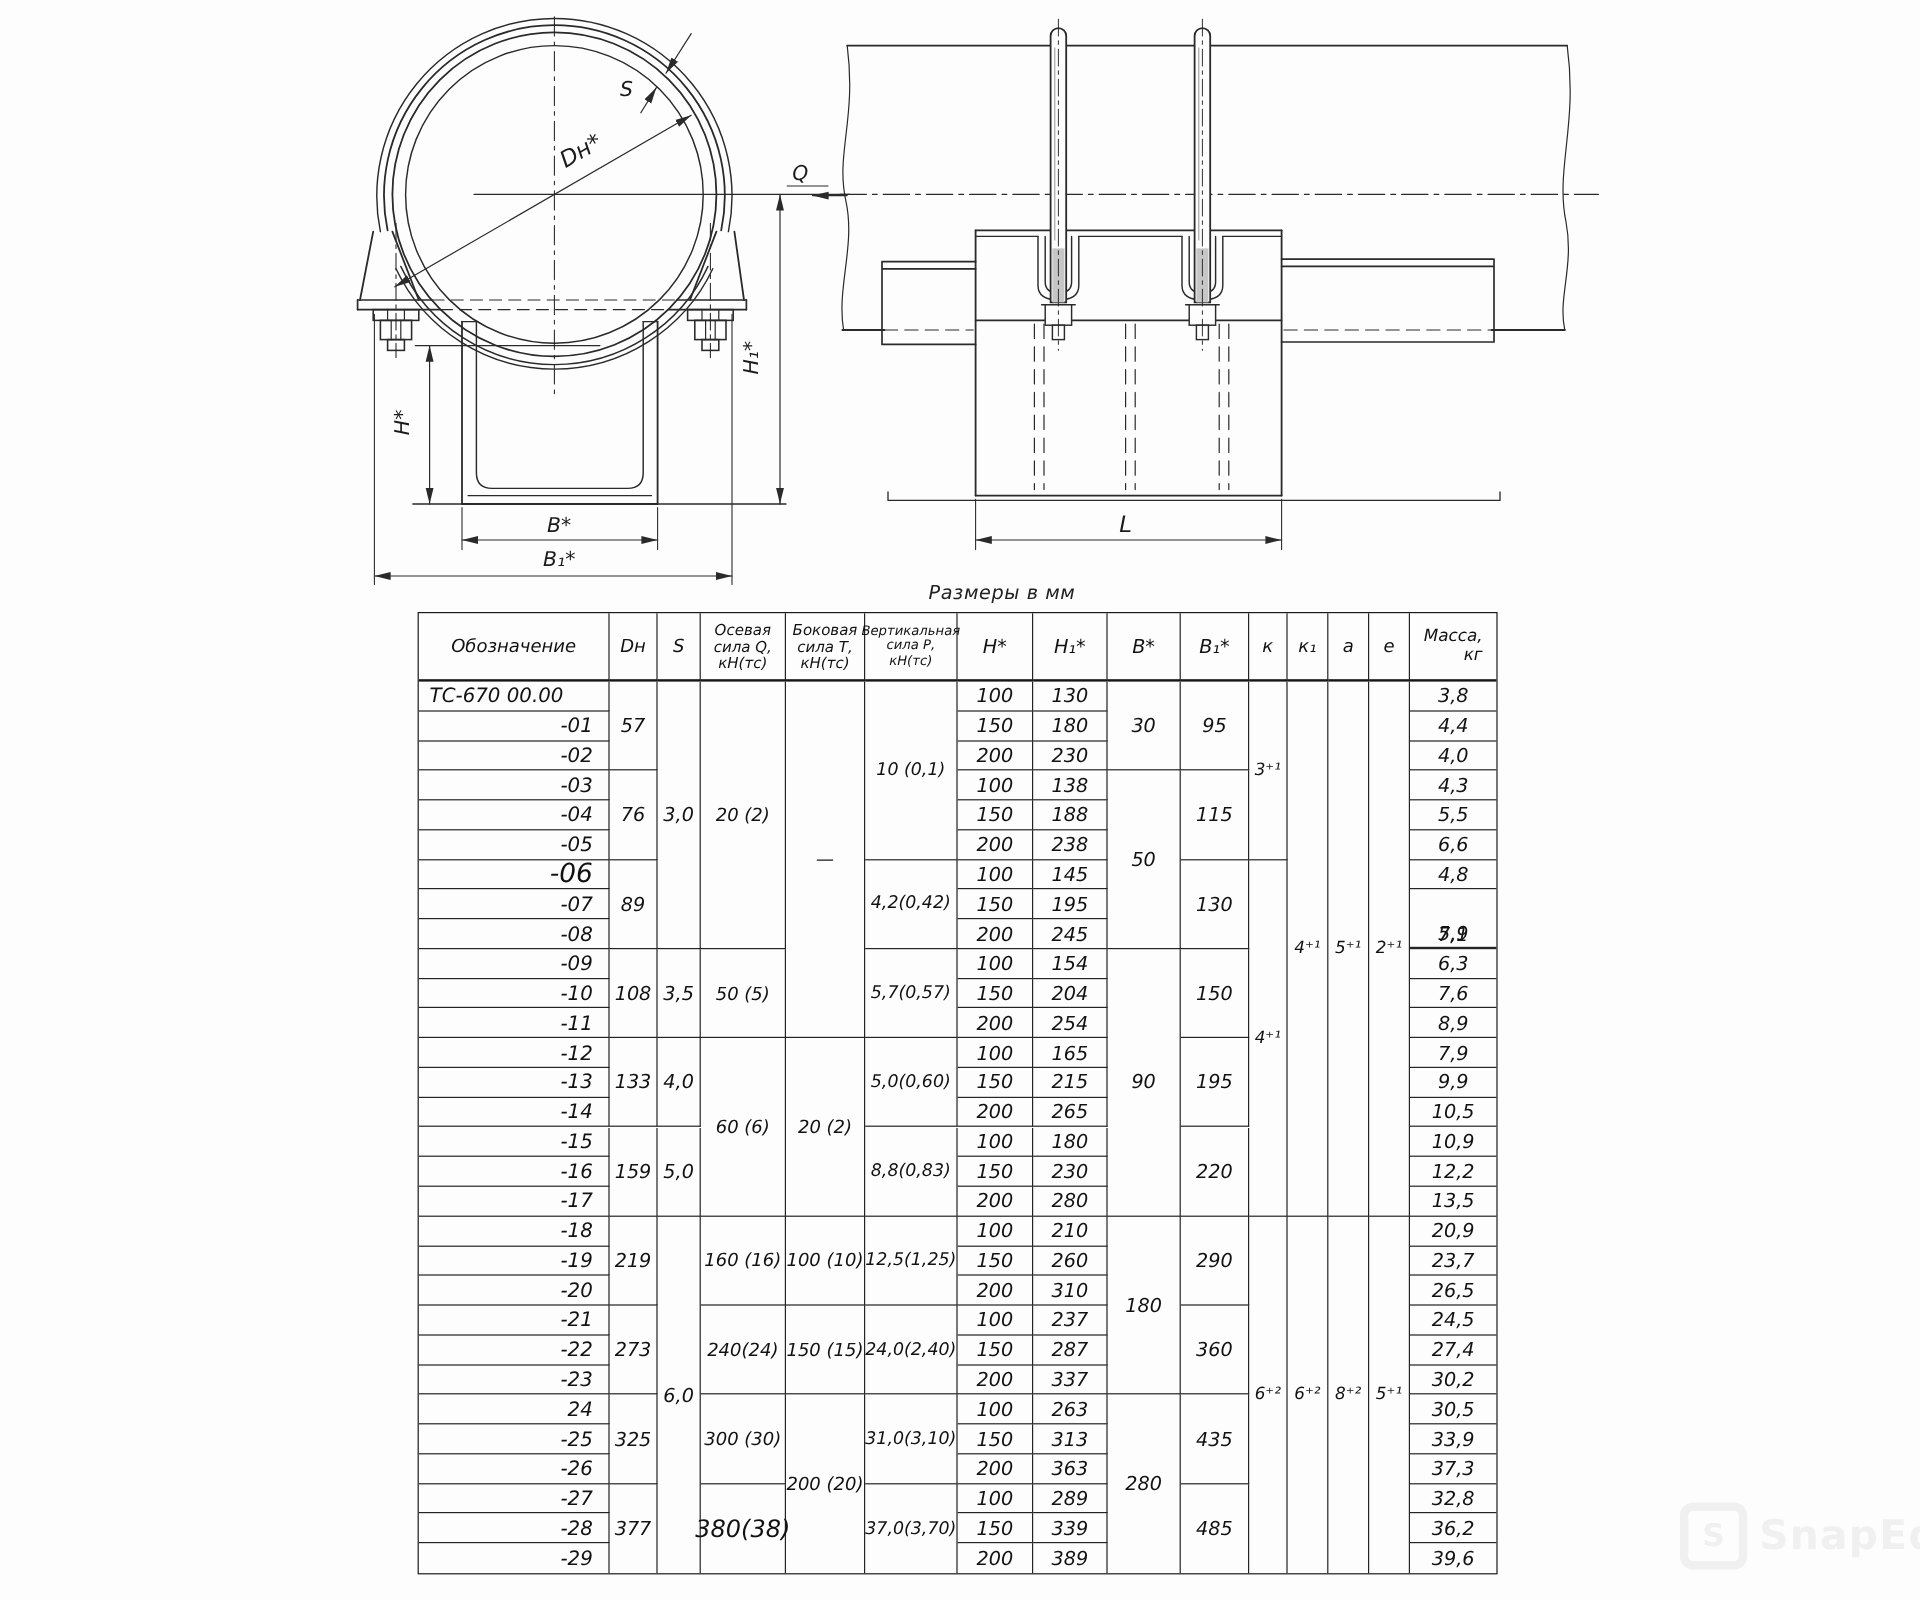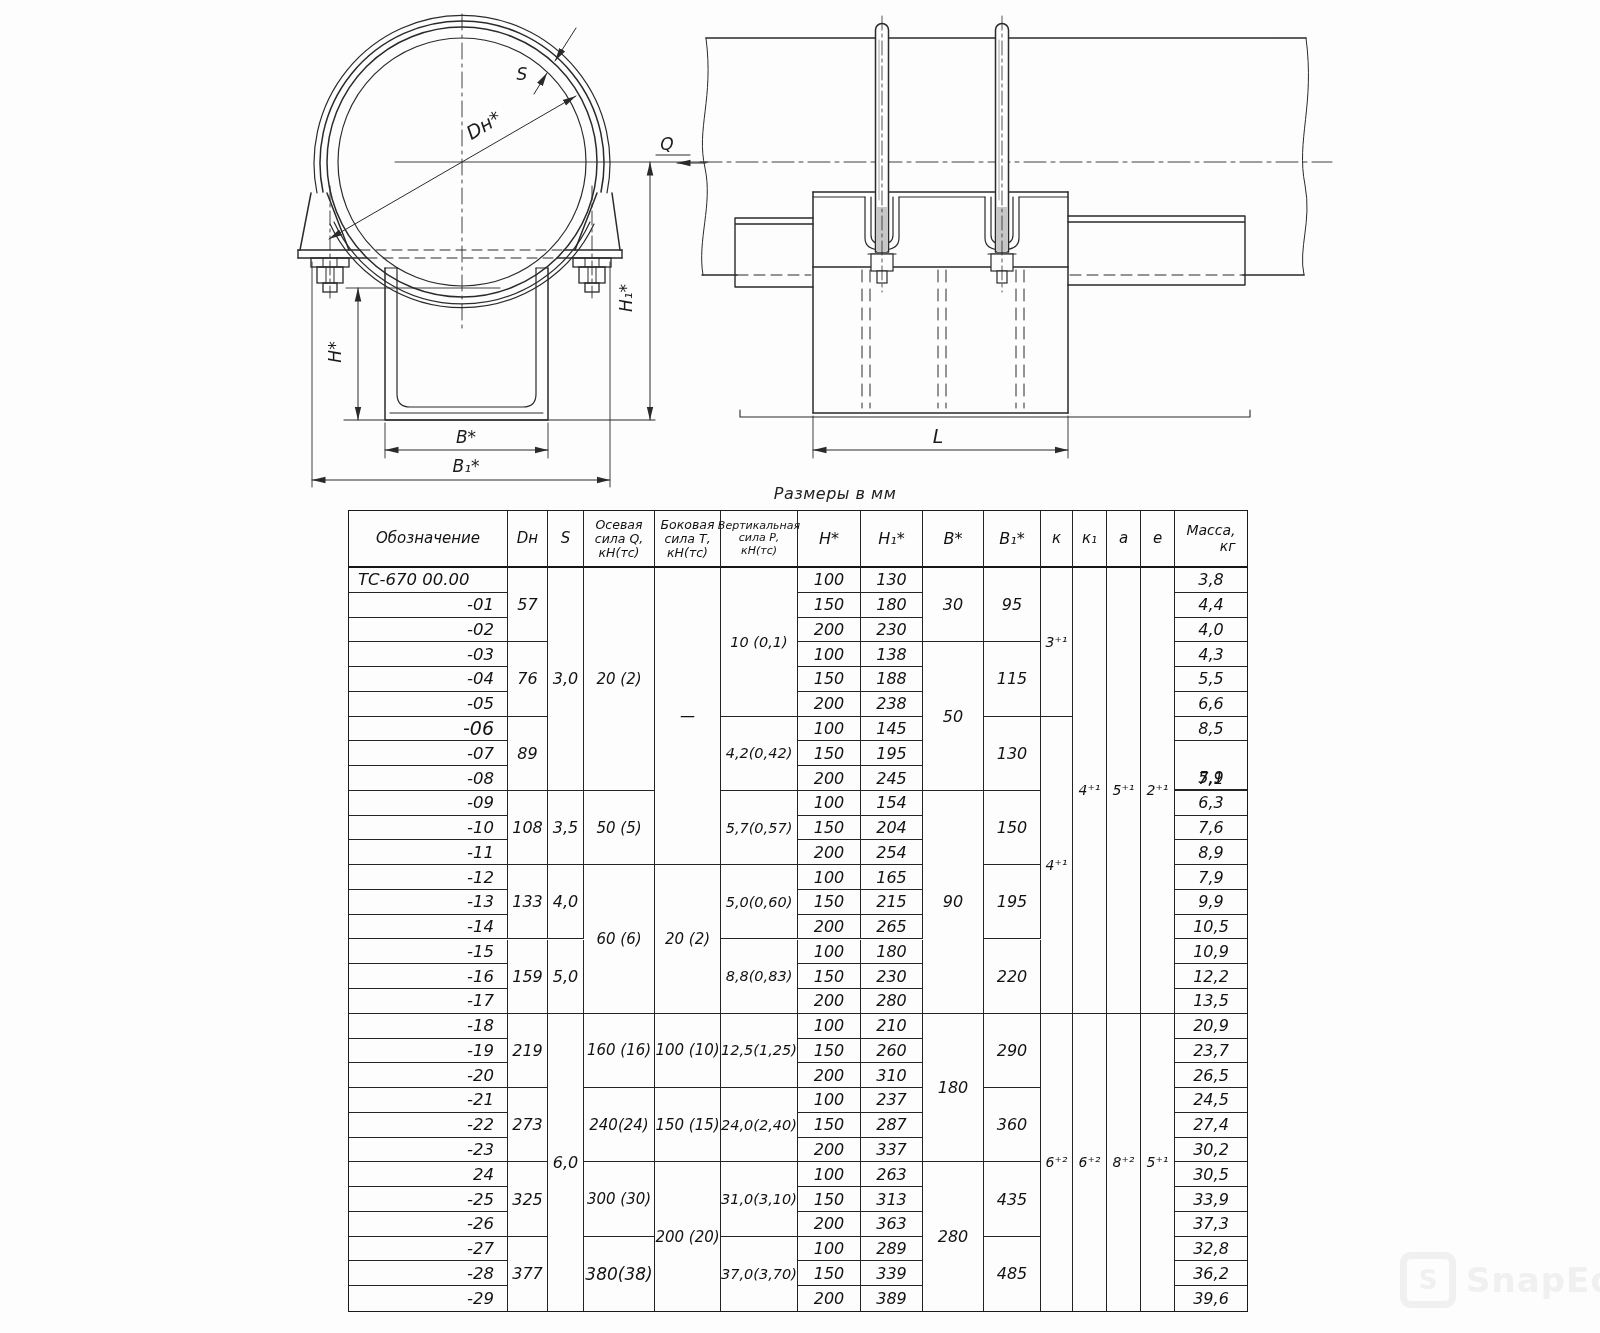--- a/index.html
+++ b/index.html
@@ -250,7 +250,7 @@
     <div class="tcell desR" style="left: 0px; top: 131.3px; width: 159px; height: 24.7667px; font-size: 16.5px;">-03</div>
     <div class="tcell desR" style="left: 0px; top: 156.067px; width: 159px; height: 24.7667px; font-size: 16.5px;">-04</div>
     <div class="tcell desR" style="left: 0px; top: 180.833px; width: 159px; height: 24.7667px; font-size: 16.5px;">-05</div>
-    <div class="tcell desR" style="left: 0px; top: 205.6px; width: 159px; height: 24.7667px; font-size: 19px;">-06</div>
+    <div class="tcell desR" style="left: 0px; top: 205.6px; width: 159px; height: 24.7667px; font-size: 22px;">-06</div>
     <div class="tcell desR" style="left: 0px; top: 230.367px; width: 159px; height: 24.7667px; font-size: 16.5px;">-07</div>
     <div class="tcell desR" style="left: 0px; top: 255.133px; width: 159px; height: 24.7667px; font-size: 16.5px;">-08</div>
     <div class="tcell desR" style="left: 0px; top: 279.9px; width: 159px; height: 24.7667px; font-size: 16.5px;">-09</div>

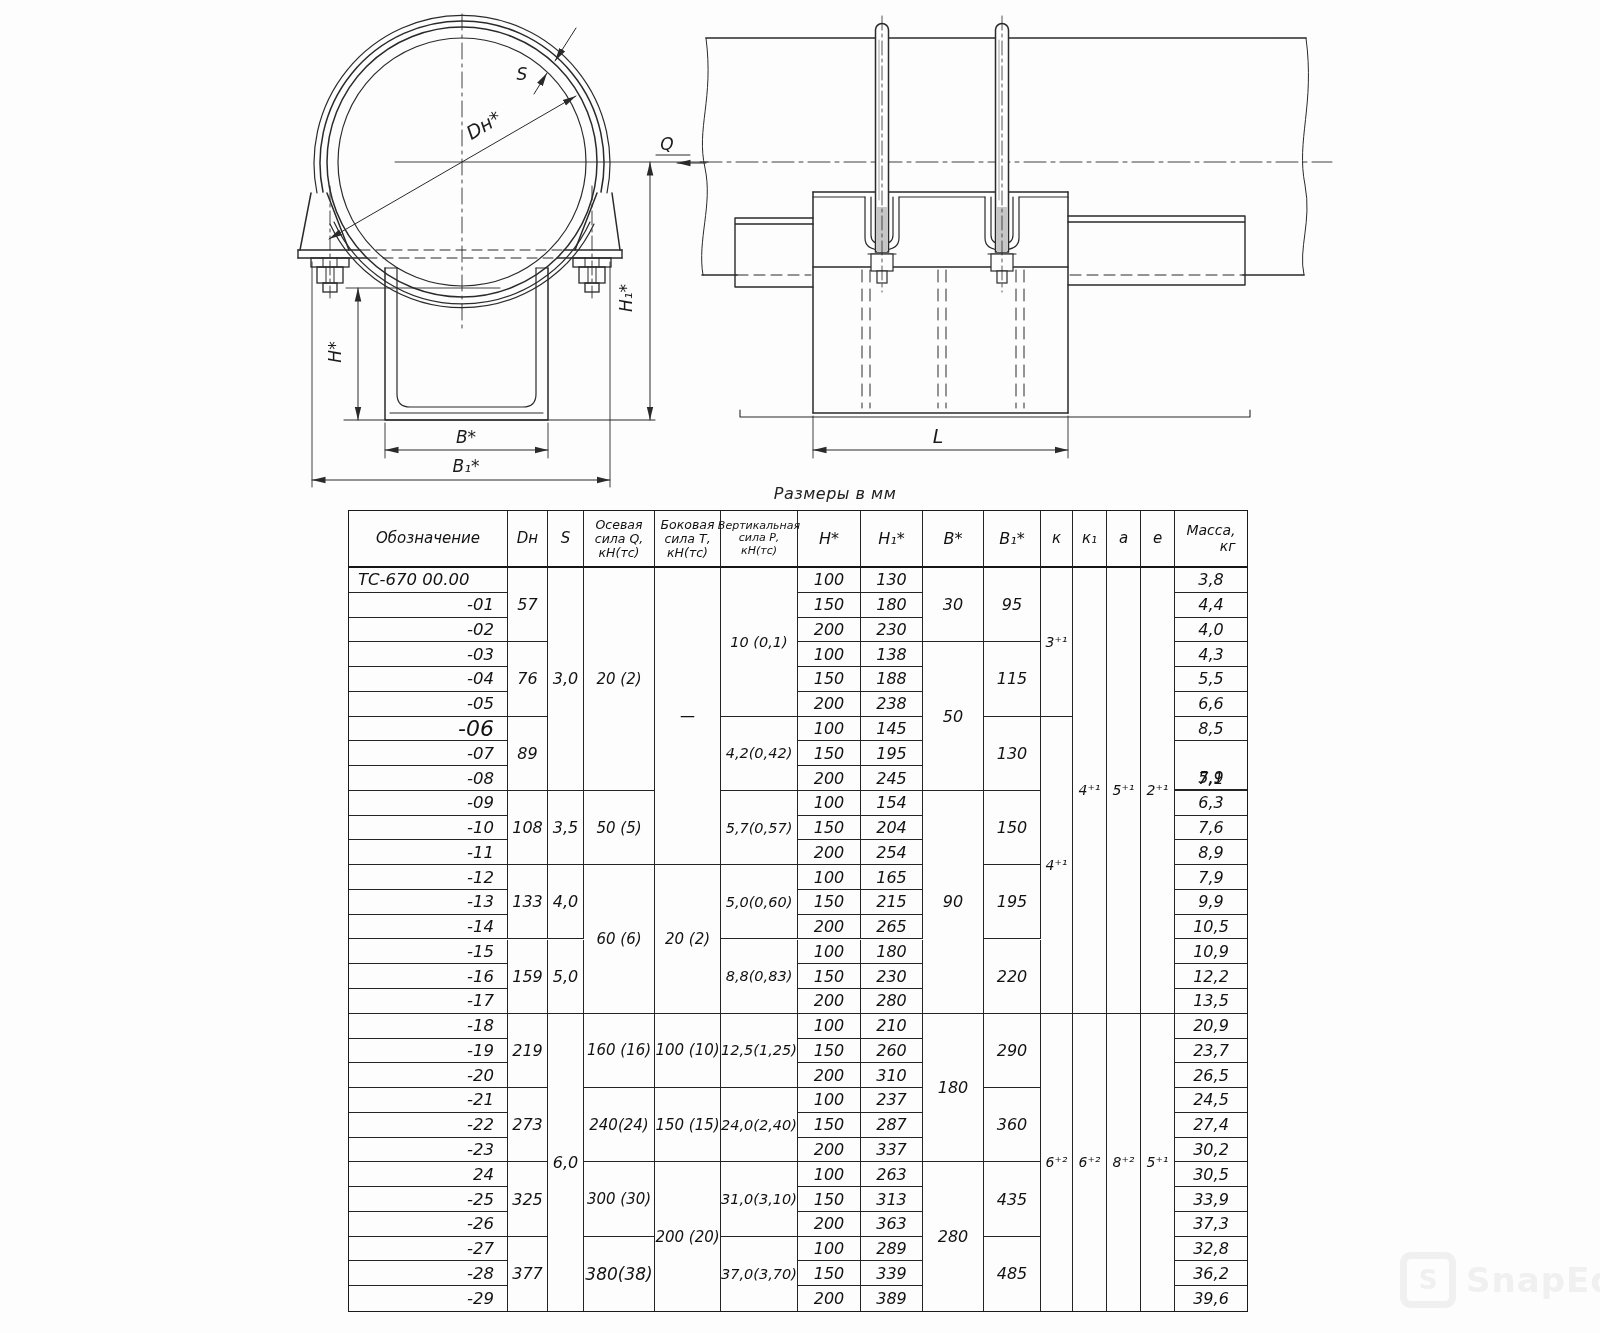--- a/index.html
+++ b/index.html
@@ -340,7 +340,7 @@
     <div class="tcell noR" style="left: 826px; top: 131.3px; width: 72px; height: 24.7667px; font-size: 16px;">4,3</div>
     <div class="tcell noR" style="left: 826px; top: 156.067px; width: 72px; height: 24.7667px; font-size: 16px;">5,5</div>
     <div class="tcell noR" style="left: 826px; top: 180.833px; width: 72px; height: 24.7667px; font-size: 16px;">6,6</div>
-    <div class="tcell noR" style="left: 826px; top: 205.6px; width: 72px; height: 24.7667px; font-size: 16px;">8,5</div>
+    <div class="tcell noR" style="left: 826px; top: 205.6px; width: 72px; height: 24.7667px; font-size: 16px;">4,8</div>
     <div class="tcell noR" style="left: 826px; top: 230.367px; width: 72px; height: 24.7667px; font-size: 16px; margin-top: 24px;">5,9</div>
     <div class="tcell noR" style="left: 826px; top: 255.133px; width: 72px; height: 24.7667px; font-size: 16px;">7,1</div>
     <div class="tcell noR" style="left: 826px; top: 279.9px; width: 72px; height: 24.7667px; font-size: 16px;">6,3</div>

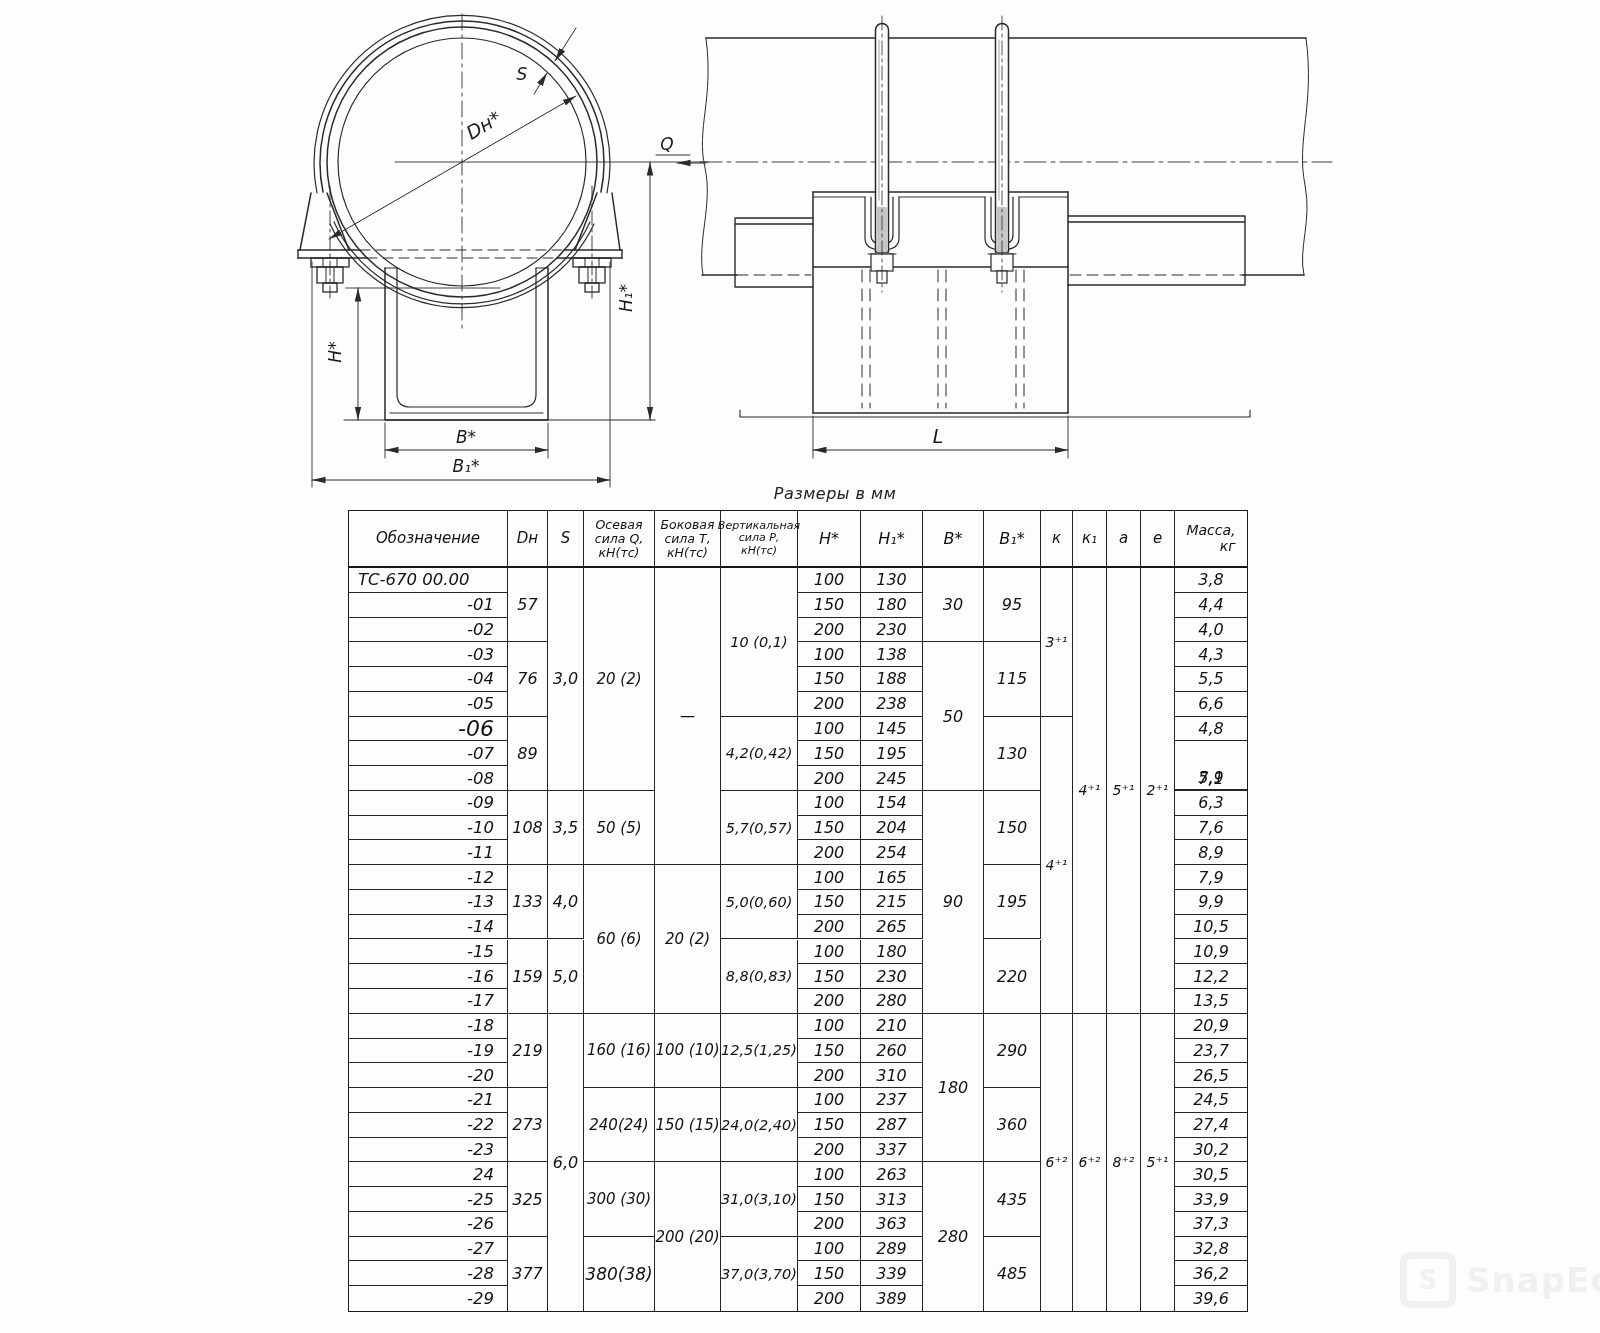--- a/index.html
+++ b/index.html
@@ -427,7 +427,7 @@
     <div class="tcell" style="left: 235px; top: 651.4px; width: 71px; height: 74.3px; font-size: 15px; text-align: right;">
       <span>300 (30)</span>
     </div>
-    <div class="tcell noB" style="left: 235px; top: 725.7px; width: 71px; height: 74.3px; font-size: 17px;">
+    <div class="tcell noB" style="left: 235px; top: 725.7px; width: 71px; height: 74.3px; font-size: 20px;">
       <span>380(38)</span>
     </div>
     <div class="tcell" style="left: 306px; top: 57px; width: 66px; height: 297.2px; font-size: 15px;">

